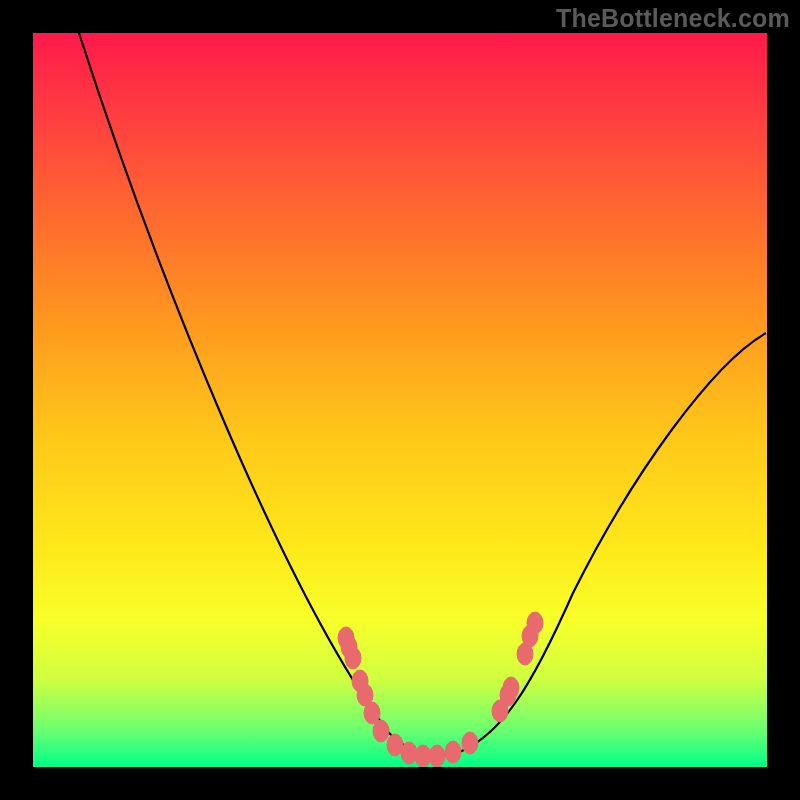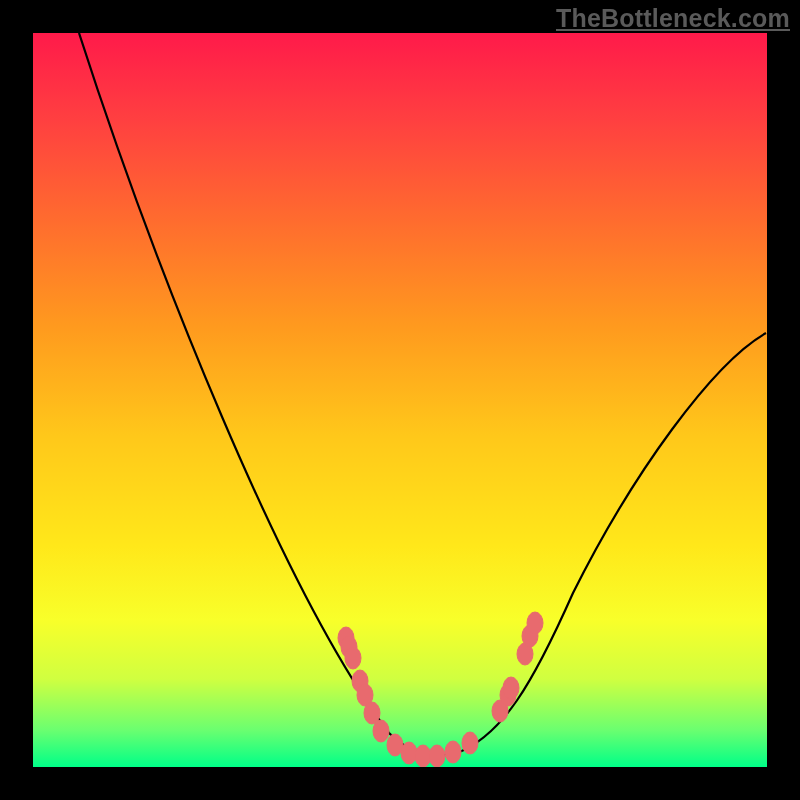--- a/index.html
+++ b/index.html
@@ -36,7 +36,6 @@
     font-weight: 600;
     color: #5a5a5a;
     letter-spacing: 0.2px;
-    text-decoration: underline;
   }
   svg.curve {
     position: absolute;

